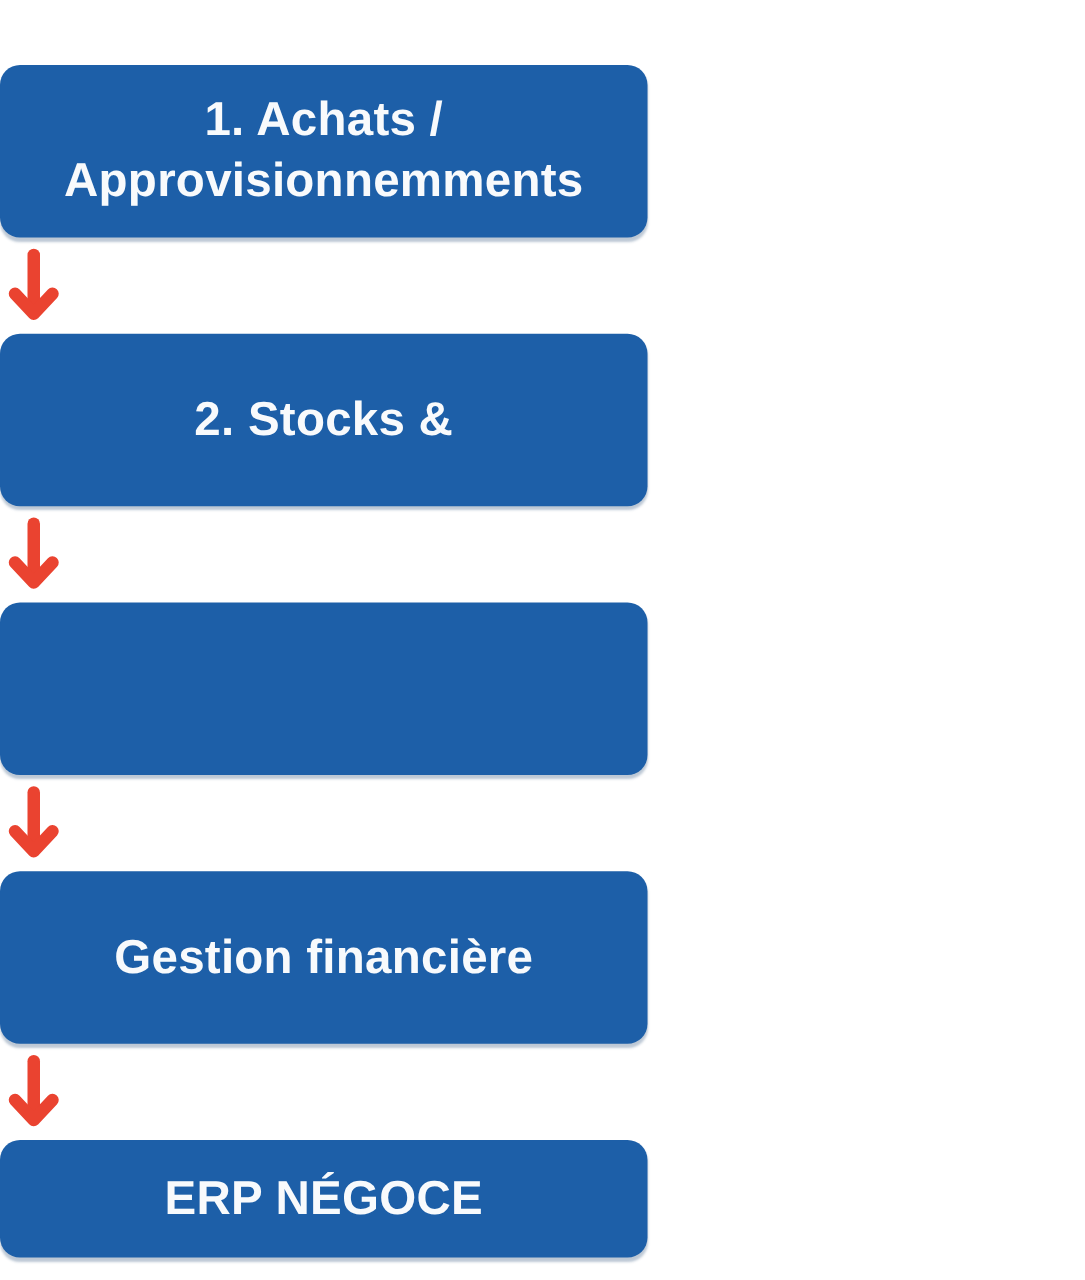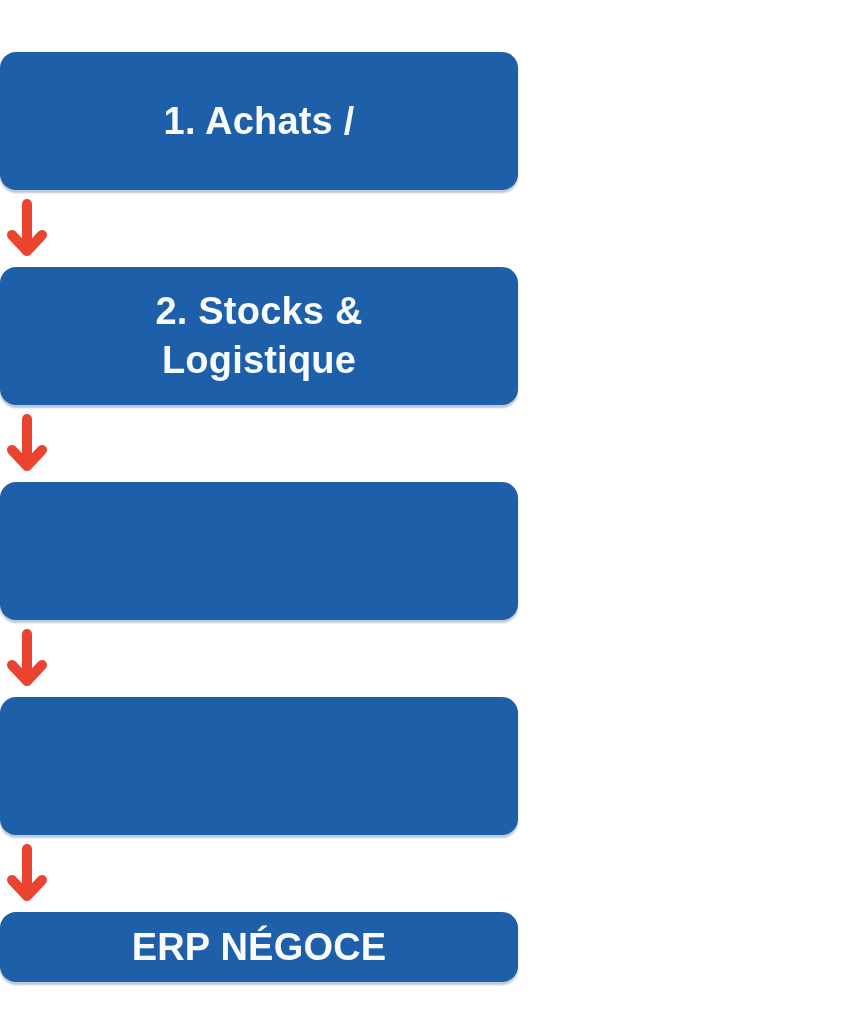--- a/index.html
+++ b/index.html
@@ -63,6 +63,7 @@
 
   <div class="box">
     <span class="line">1. Achats /</span>
+    <span class="line">Approvisionnemments</span>
   </div>
 
   <div class="arrow-gap">

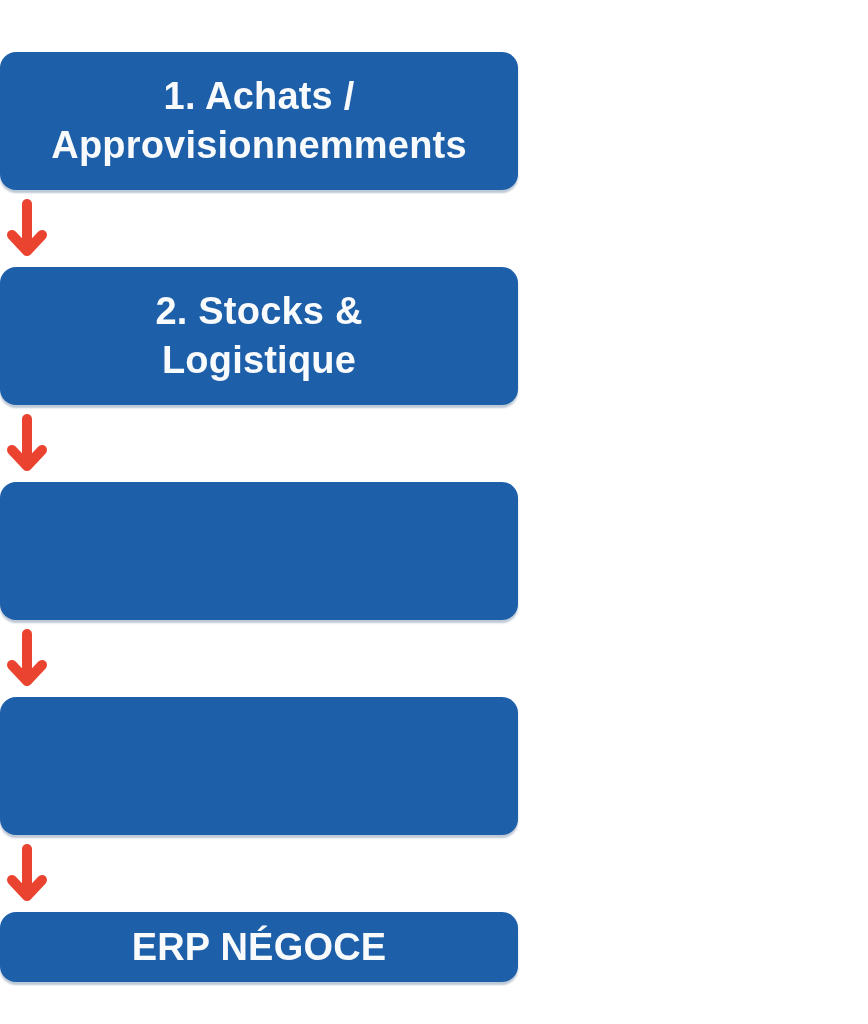--- a/index.html
+++ b/index.html
@@ -77,7 +77,6 @@
 
   <div class="box">
     <span class="line">2. Stocks &amp;</span>
-    <span class="line">Logistique</span>
   </div>
 
   <div class="arrow-gap">

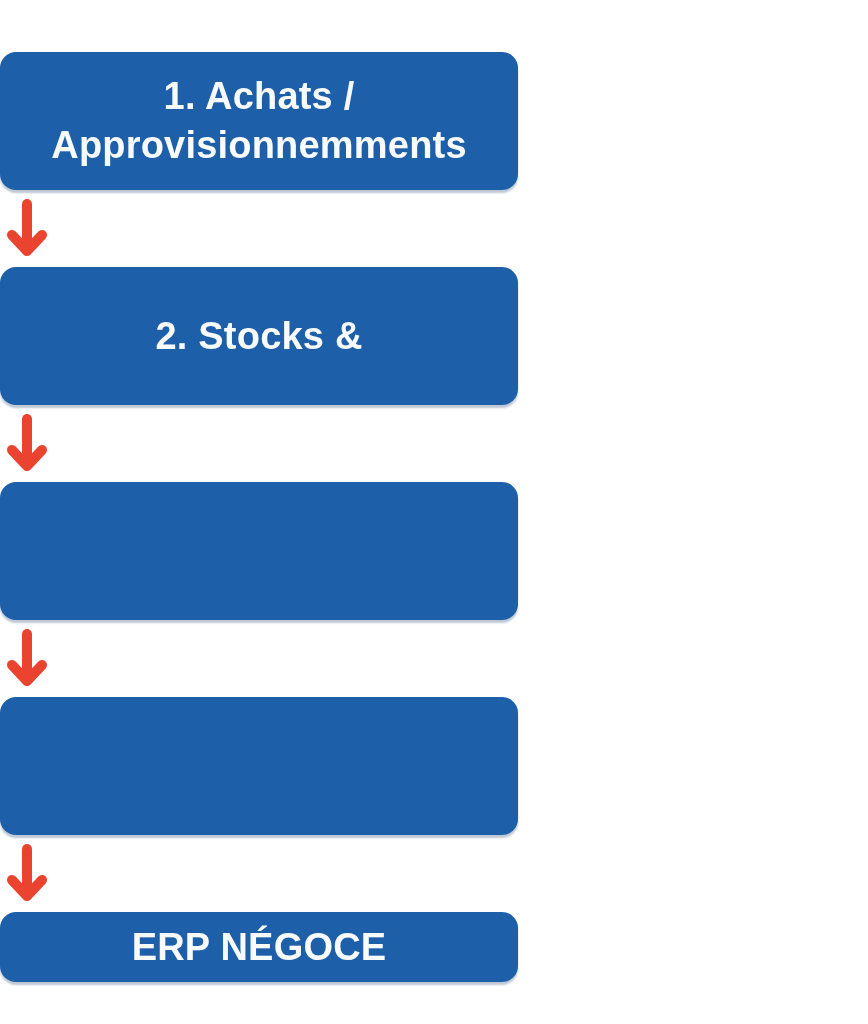--- a/index.html
+++ b/index.html
@@ -101,6 +101,7 @@
   </div>
 
   <div class="box">
+    <span class="line">Gestion financière</span>
   </div>
 
   <div class="arrow-gap">

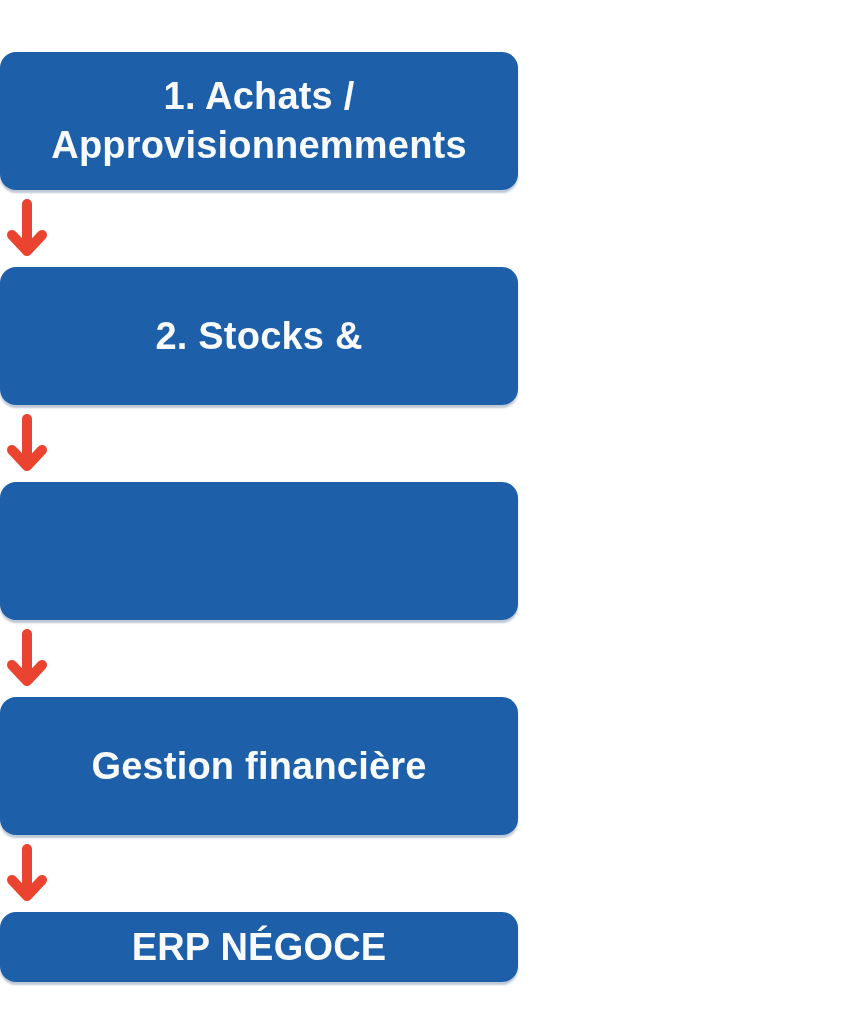--- a/index.html
+++ b/index.html
@@ -34,7 +34,7 @@
     box-shadow: 0 3px 2px rgba(18, 56, 104, 0.28);
   }
   .box.small {
-    height: 70px;
+    height: 94px;
   }
   .box .line {
     color: var(--text-color, #F8FAFC);

